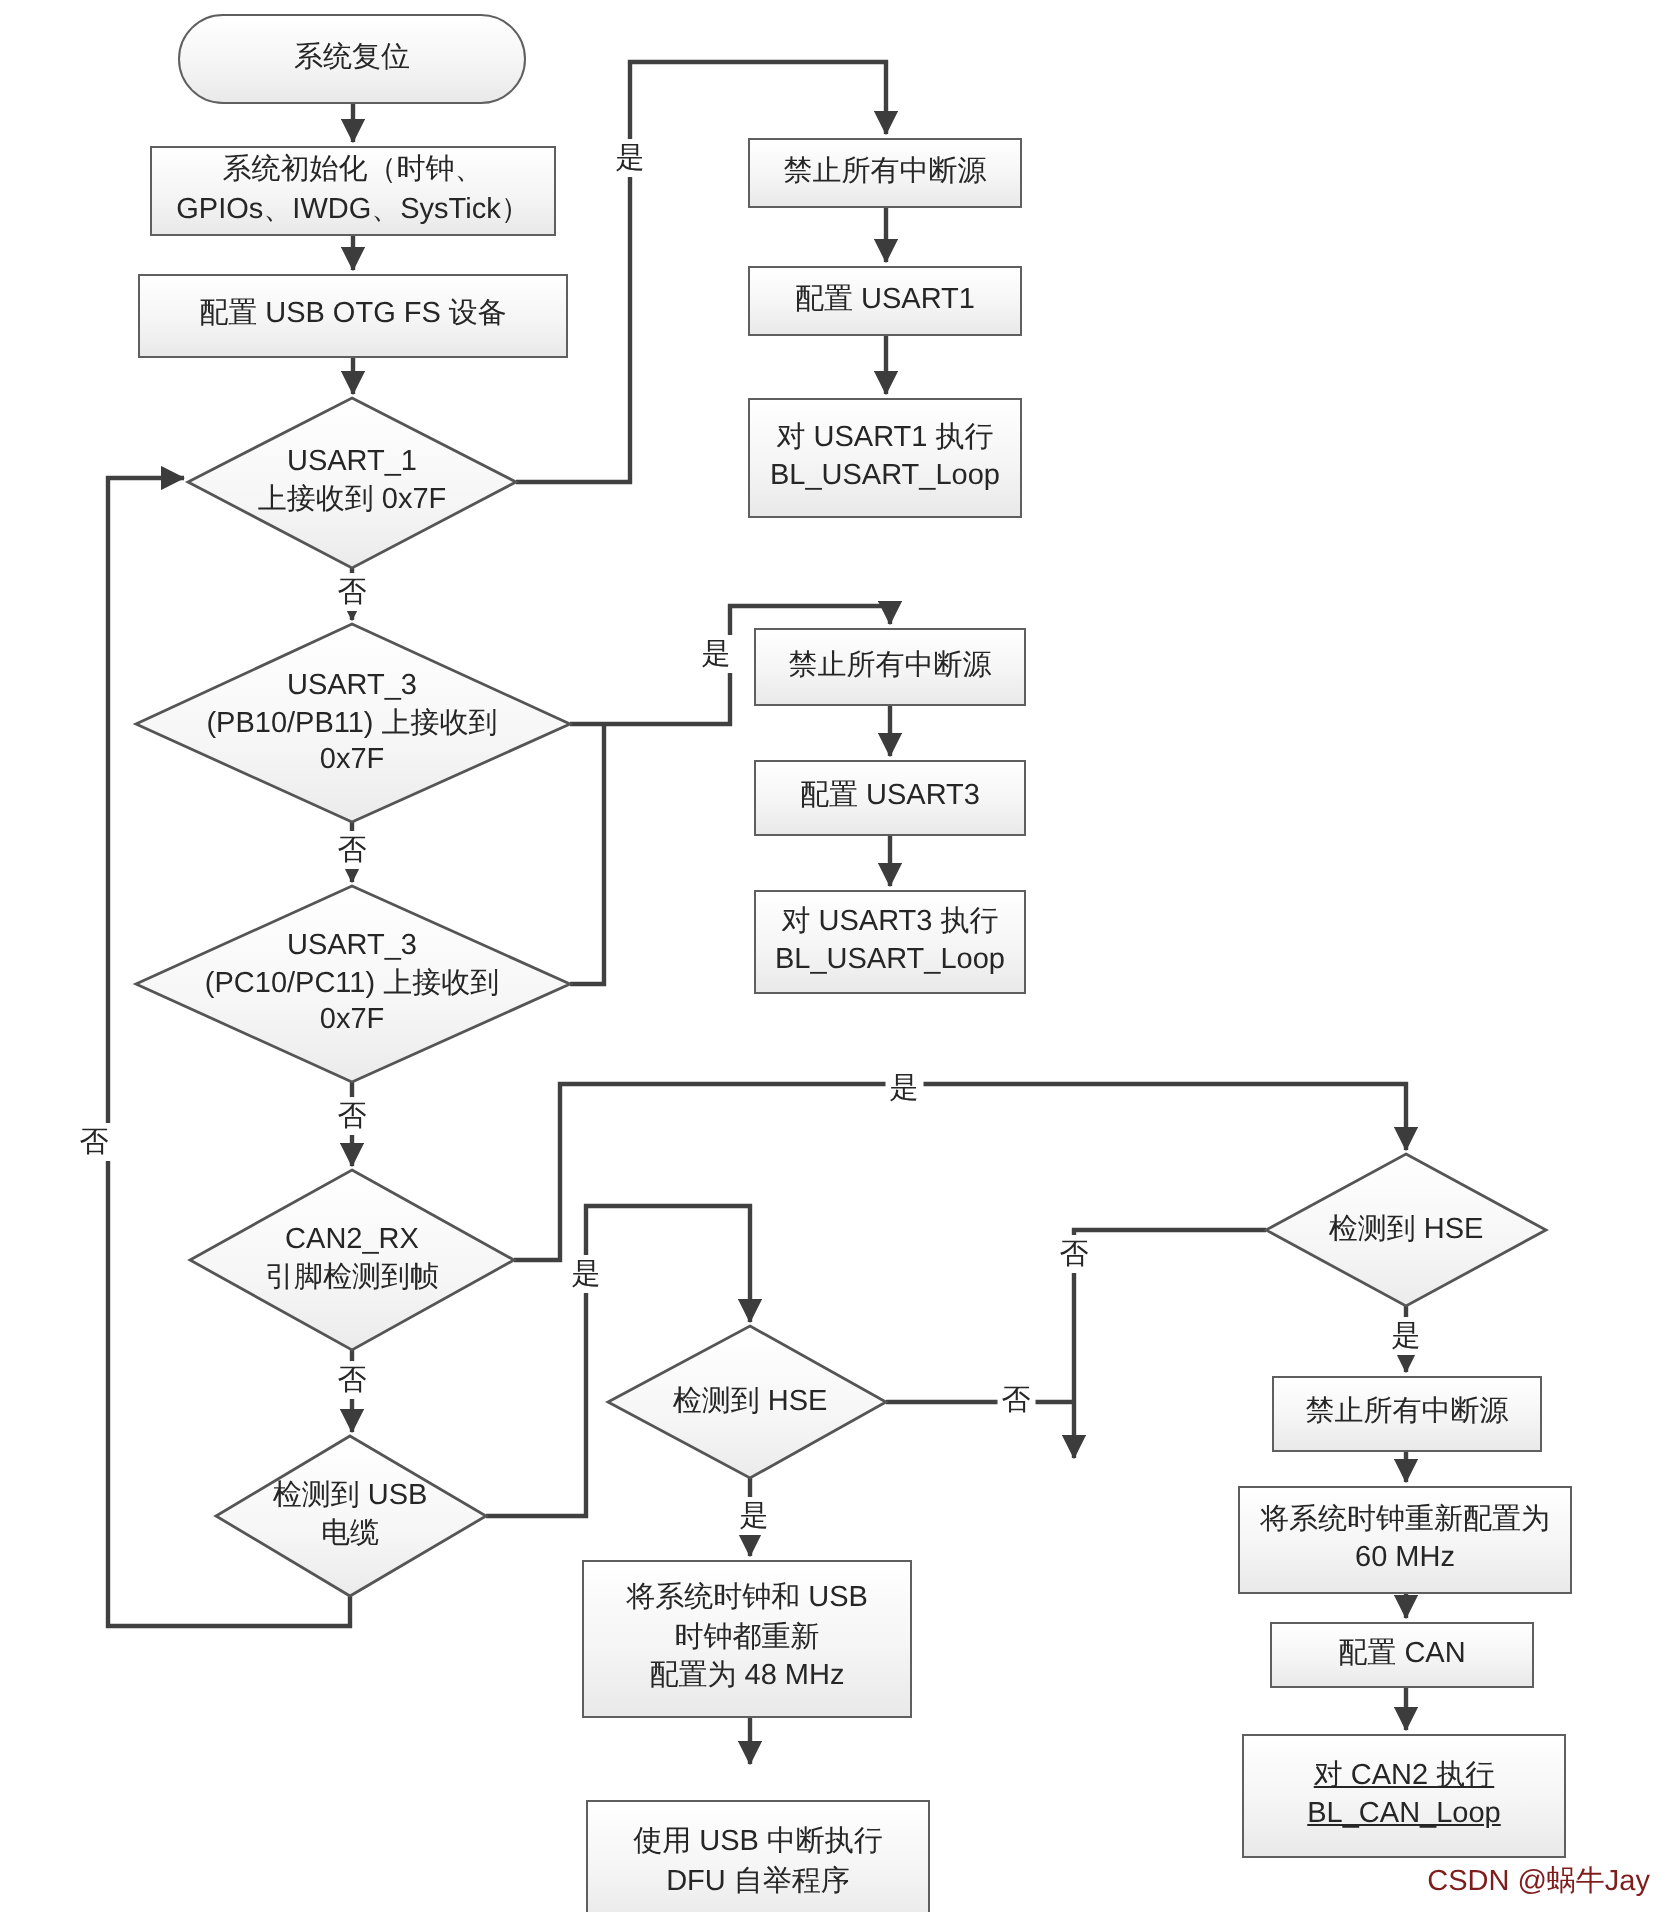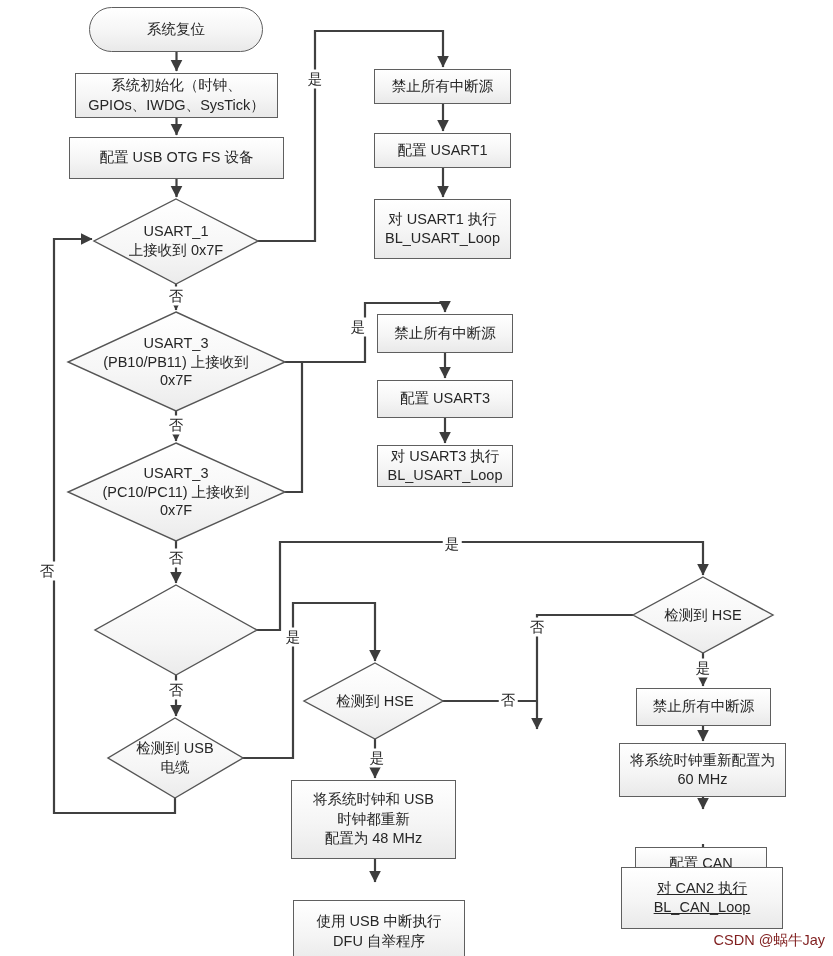--- a/index.html
+++ b/index.html
@@ -98,7 +98,7 @@
 
   <div class="node" style="left:377px;top:314px;width:136px;height:39px;">禁止所有中断源</div>
   <div class="node" style="left:377px;top:380px;width:136px;height:38px;">配置 USART3</div>
-  <div class="node" style="left:377px;top:445px;width:136px;height:42px;">对 USART3 执行
+  <div class="node" style="left:377px;top:445px;width:136px;height:52px;">对 USART3 执行
 BL_USART_Loop</div>
 
   <div class="node" style="left:291px;top:780px;width:165px;height:79px;">将系统时钟和 USB

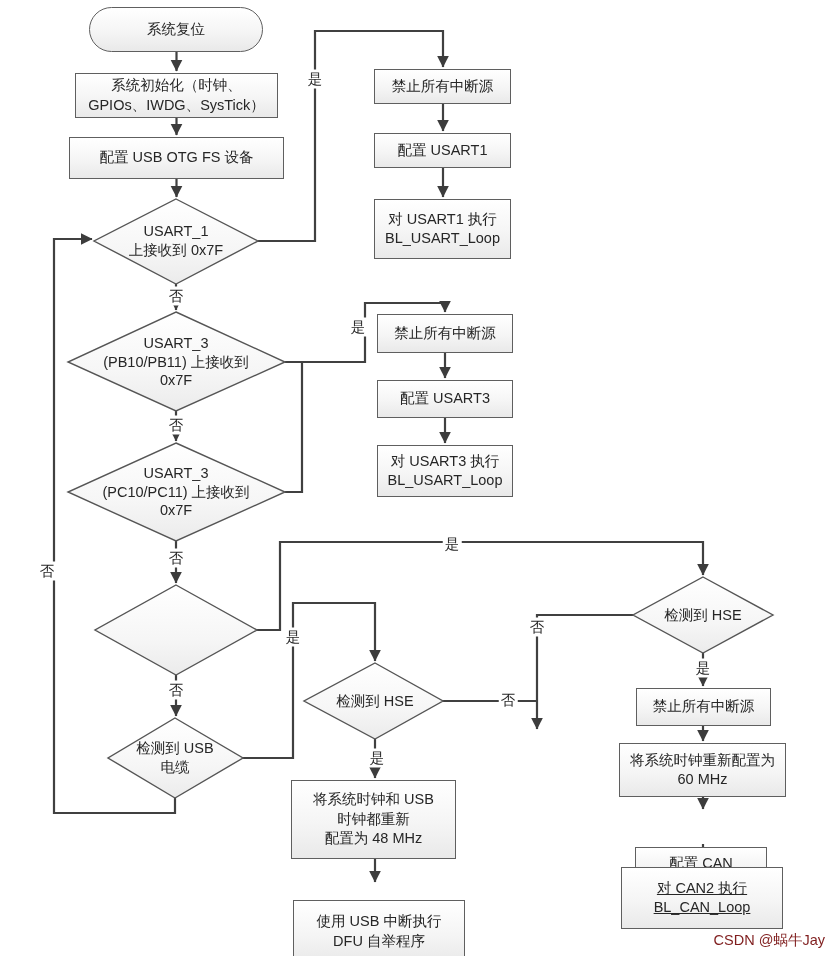--- a/index.html
+++ b/index.html
@@ -122,6 +122,8 @@
   <div class="dtext" style="left:66px;top:460px;width:220px;height:64px;">USART_3
 (PC10/PC11) 上接收到
 0x7F</div>
+  <div class="dtext" style="left:86px;top:600px;width:180px;height:60px;">CAN2_RX
+引脚检测到帧</div>
   <div class="dtext" style="left:105px;top:728px;width:140px;height:60px;">检测到 USB
 电缆</div>
   <div class="dtext" style="left:305px;top:687px;width:140px;height:28px;">检测到 HSE</div>

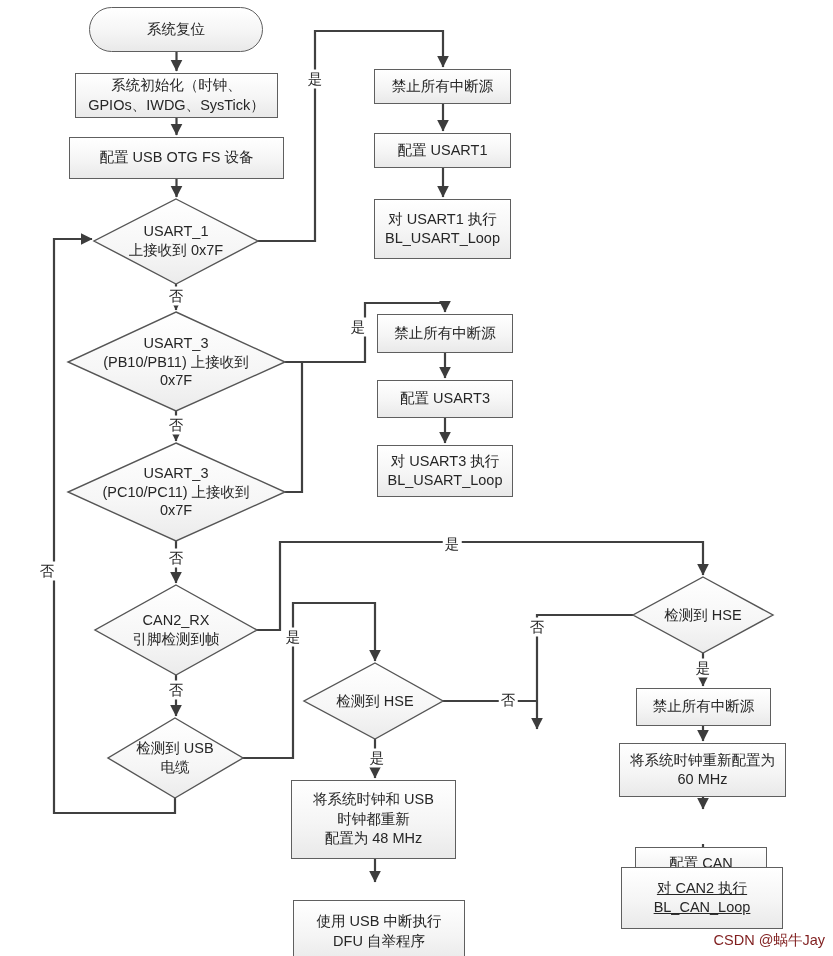--- a/index.html
+++ b/index.html
@@ -110,7 +110,7 @@
   <div class="node" style="left:636px;top:688px;width:135px;height:38px;">禁止所有中断源</div>
   <div class="node" style="left:619px;top:743px;width:167px;height:54px;">将系统时钟重新配置为
 60 MHz</div>
-  <div class="node" style="left:635px;top:847px;width:132px;height:33px;">配置 CAN</div>
+  <div class="node" style="left:635px;top:811px;width:132px;height:33px;">配置 CAN</div>
   <div class="node" style="left:621px;top:867px;width:162px;height:62px;text-decoration:underline;">对 CAN2 执行
 BL_CAN_Loop</div>
 

